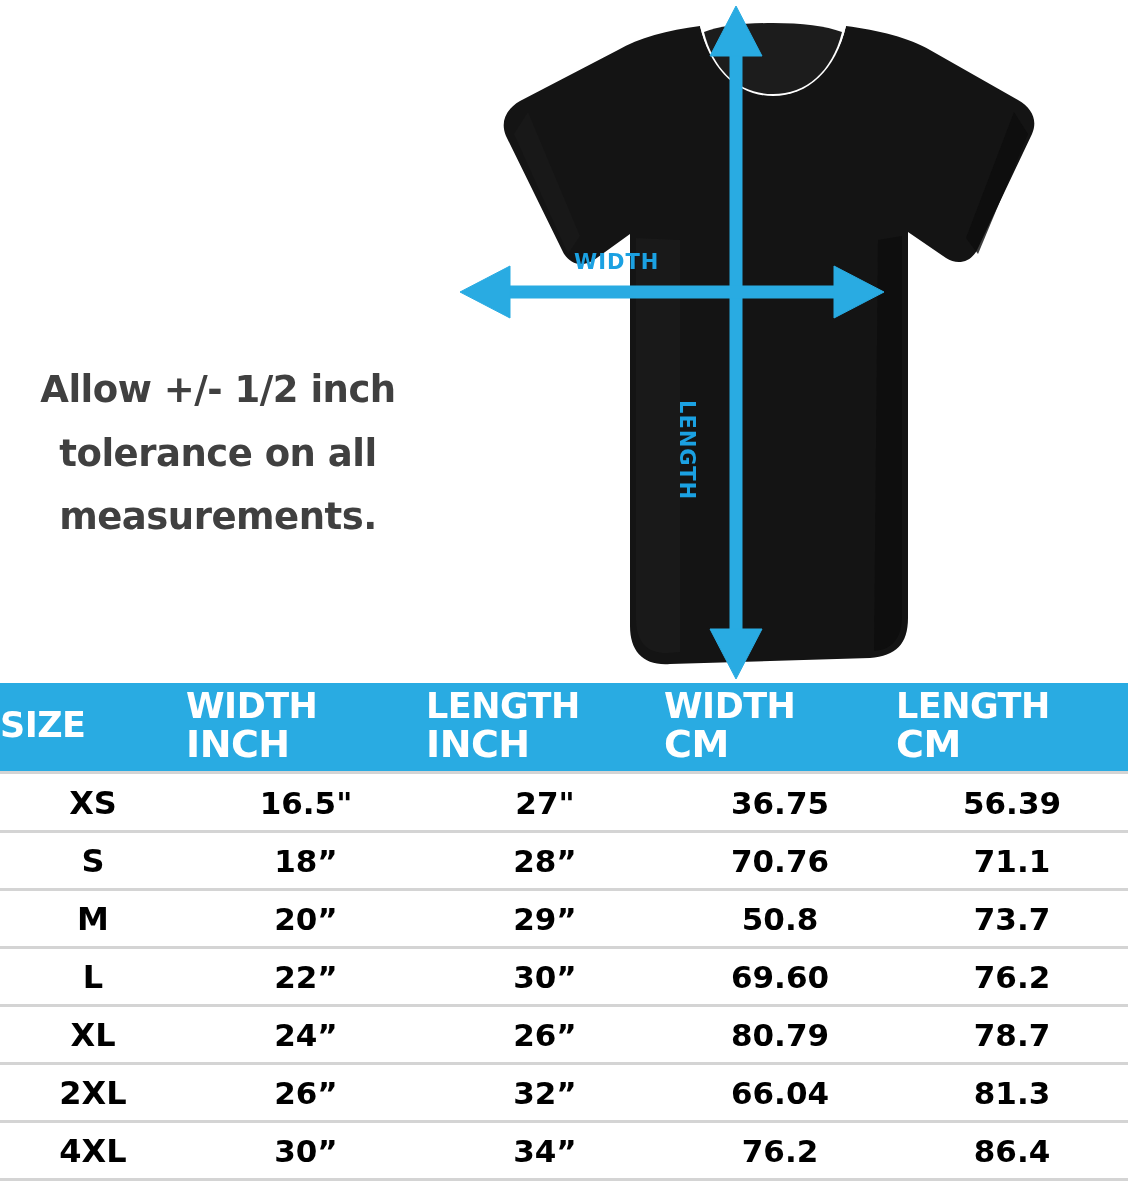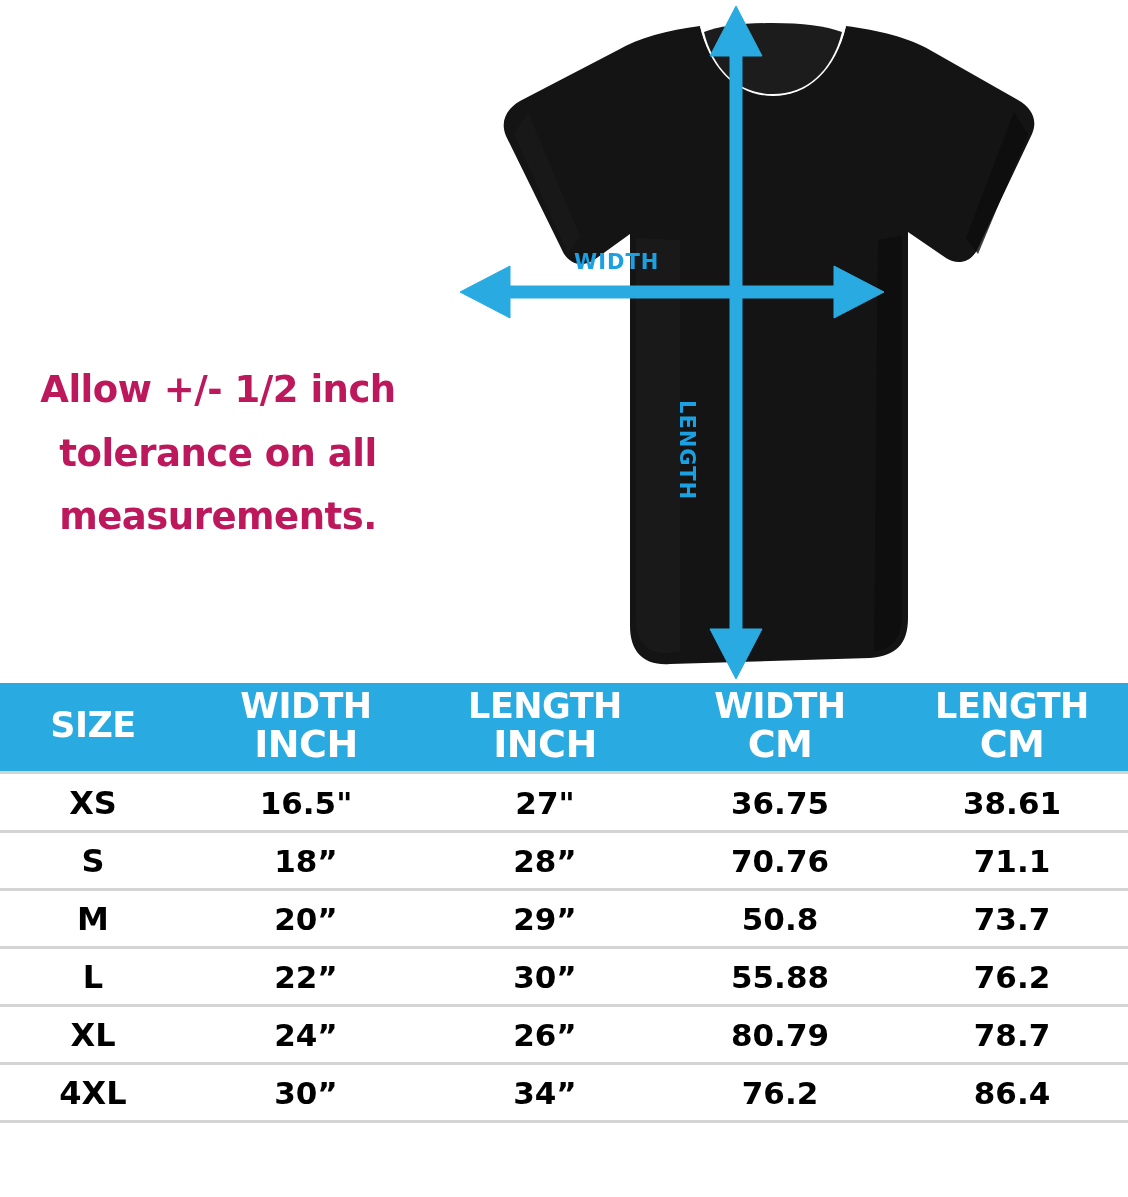--- a/index.html
+++ b/index.html
@@ -34,7 +34,7 @@
     font-weight: bold;
     font-size: 37px;
     line-height: 1.72;
-    color: #be185d;
+    color: #404040;
     letter-spacing: -0.5px;
   }
 

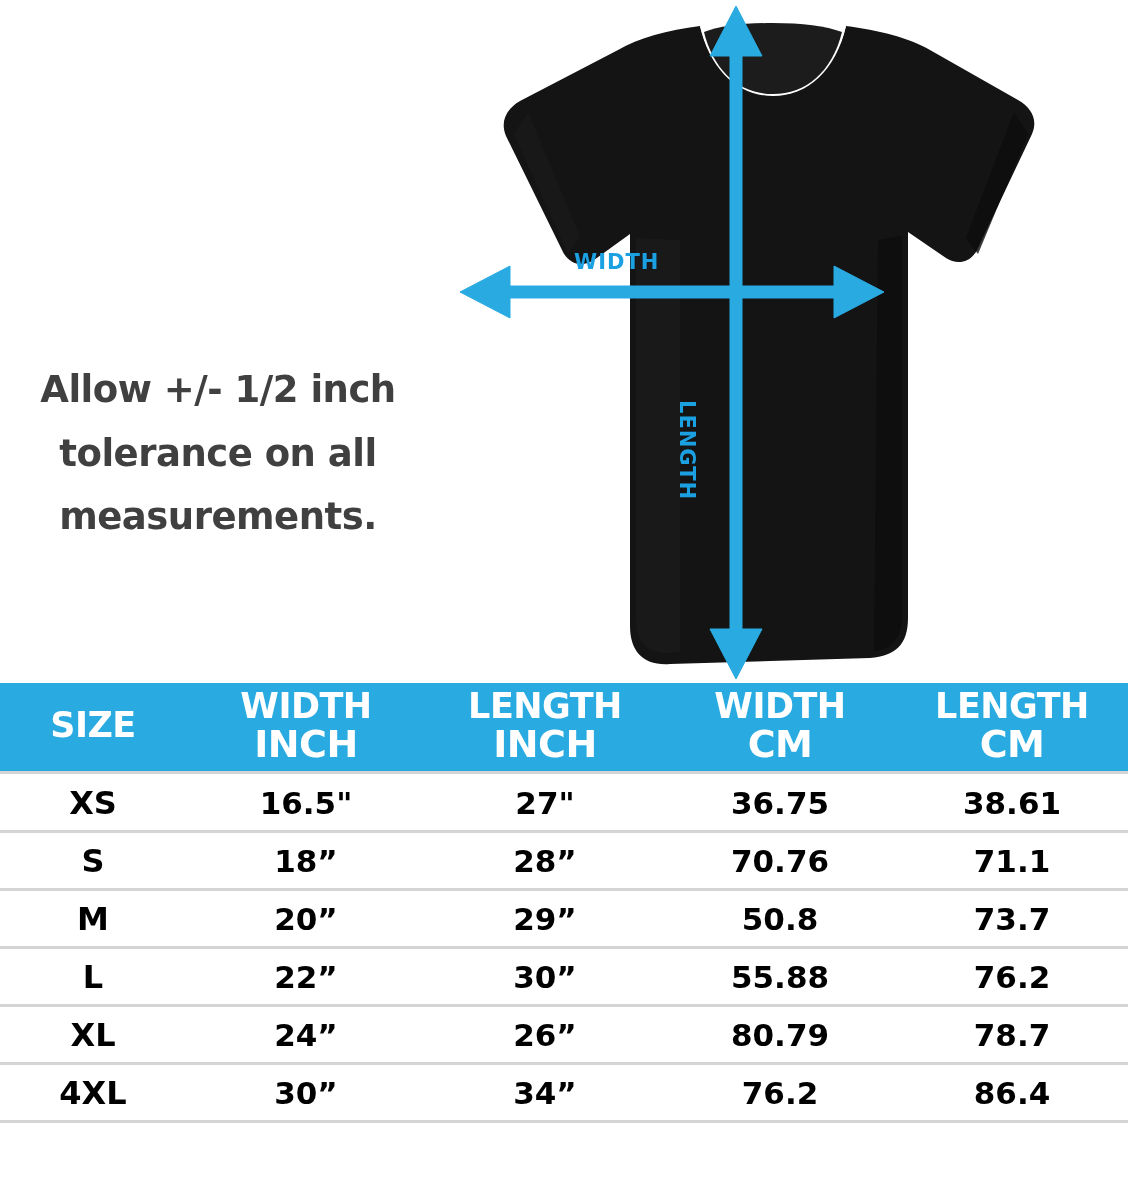--- a/index.html
+++ b/index.html
@@ -99,7 +99,7 @@
     line-height: 1.02;
     letter-spacing: -0.5px;
     padding: 6px 0 8px 0;
-    text-align: center;
+    text-align: left;
     vertical-align: middle;
     border: 0;
   }

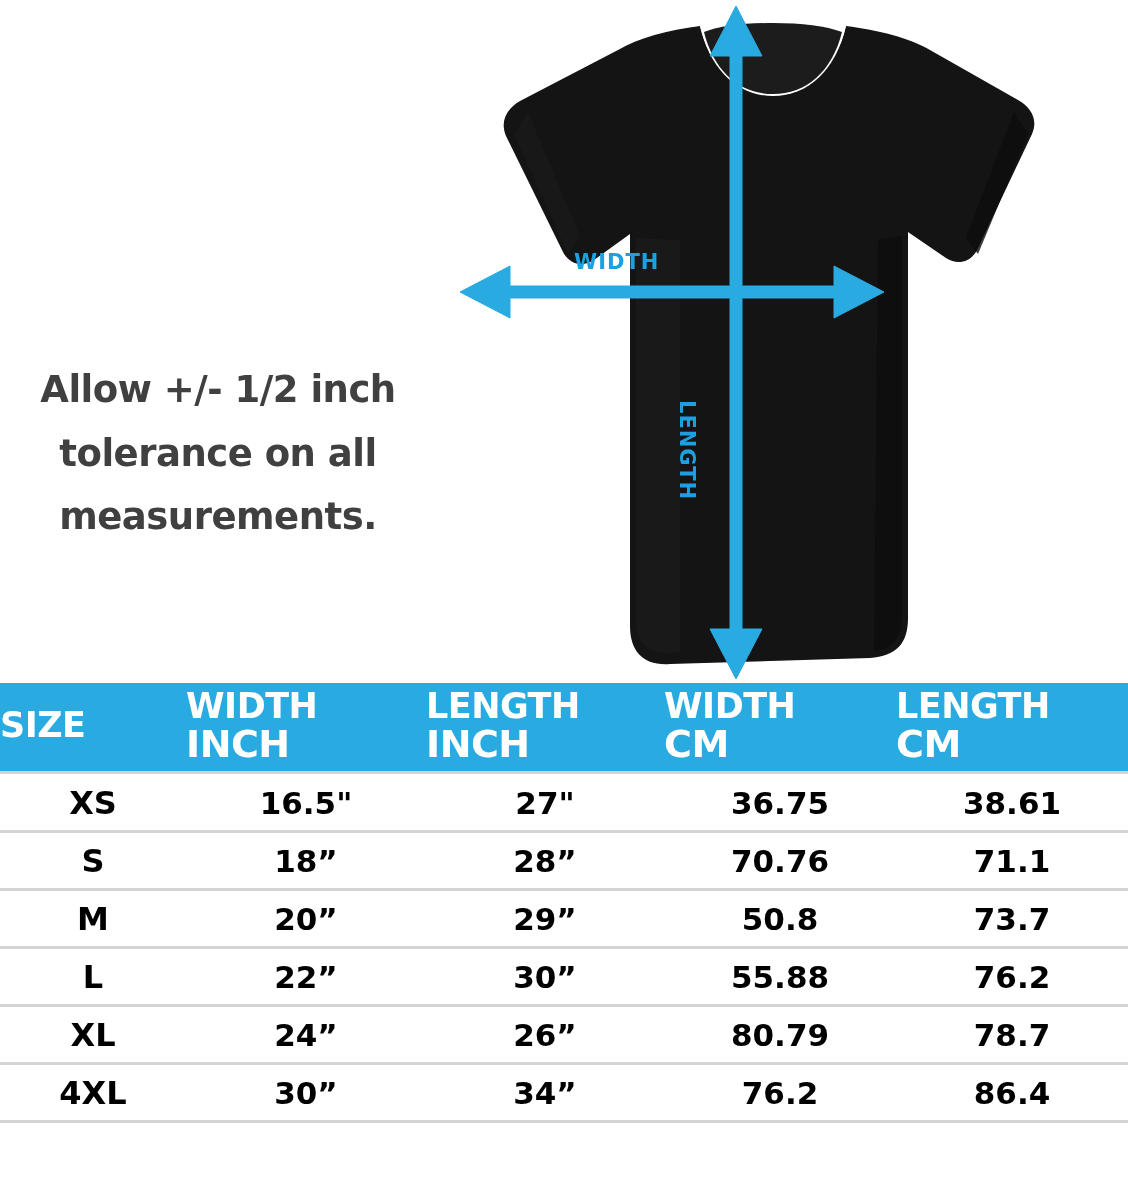--- a/index.html
+++ b/index.html
@@ -233,7 +233,7 @@
       <td>16.5"</td>
       <td>27"</td>
       <td>36.75</td>
-      <td>38.61</td>
+      <td>56.39</td>
     </tr>
     <tr>
       <td class="col-size">S</td>

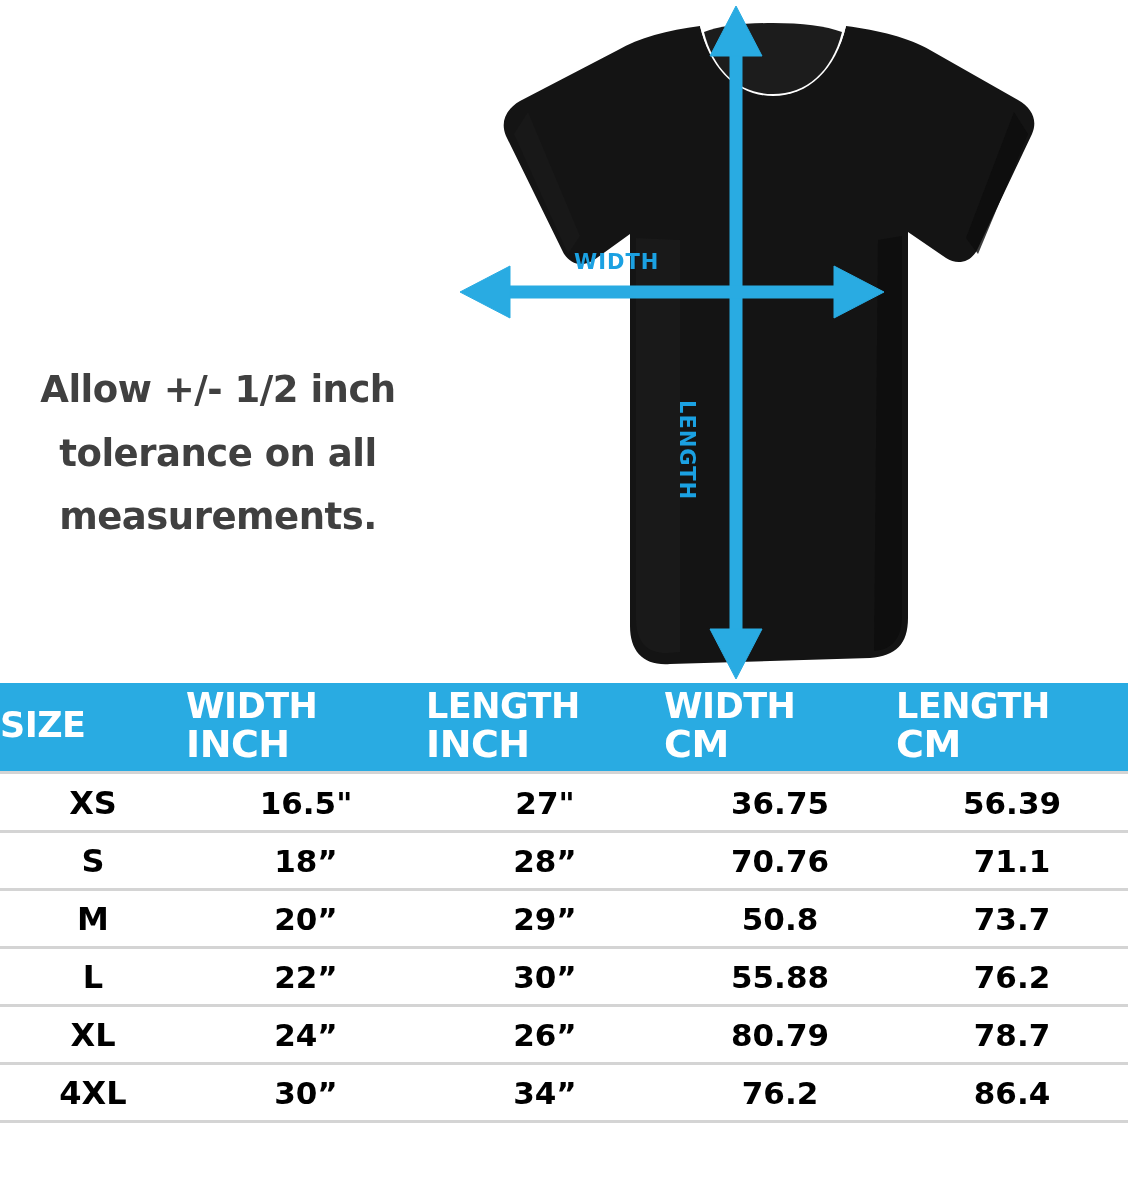--- a/index.html
+++ b/index.html
@@ -253,7 +253,7 @@
       <td class="col-size">L</td>
       <td>22”</td>
       <td>30”</td>
-      <td>55.88</td>
+      <td>69.60</td>
       <td>76.2</td>
     </tr>
     <tr>

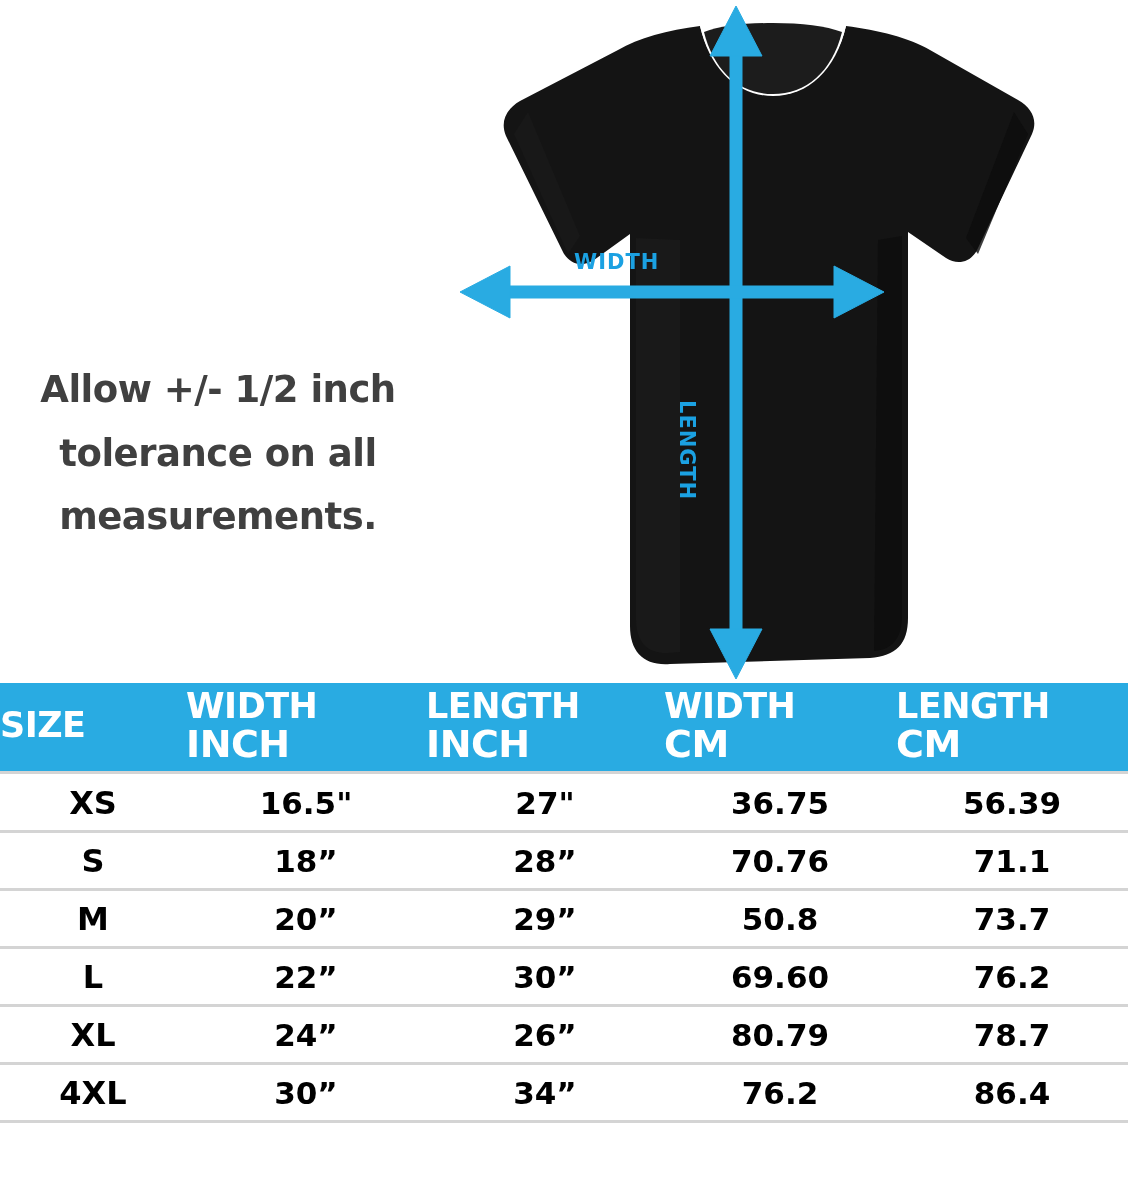--- a/index.html
+++ b/index.html
@@ -264,6 +264,13 @@
       <td>78.7</td>
     </tr>
     <tr>
+      <td class="col-size">2XL</td>
+      <td>26”</td>
+      <td>32”</td>
+      <td>66.04</td>
+      <td>81.3</td>
+    </tr>
+    <tr>
       <td class="col-size">4XL</td>
       <td>30”</td>
       <td>34”</td>

